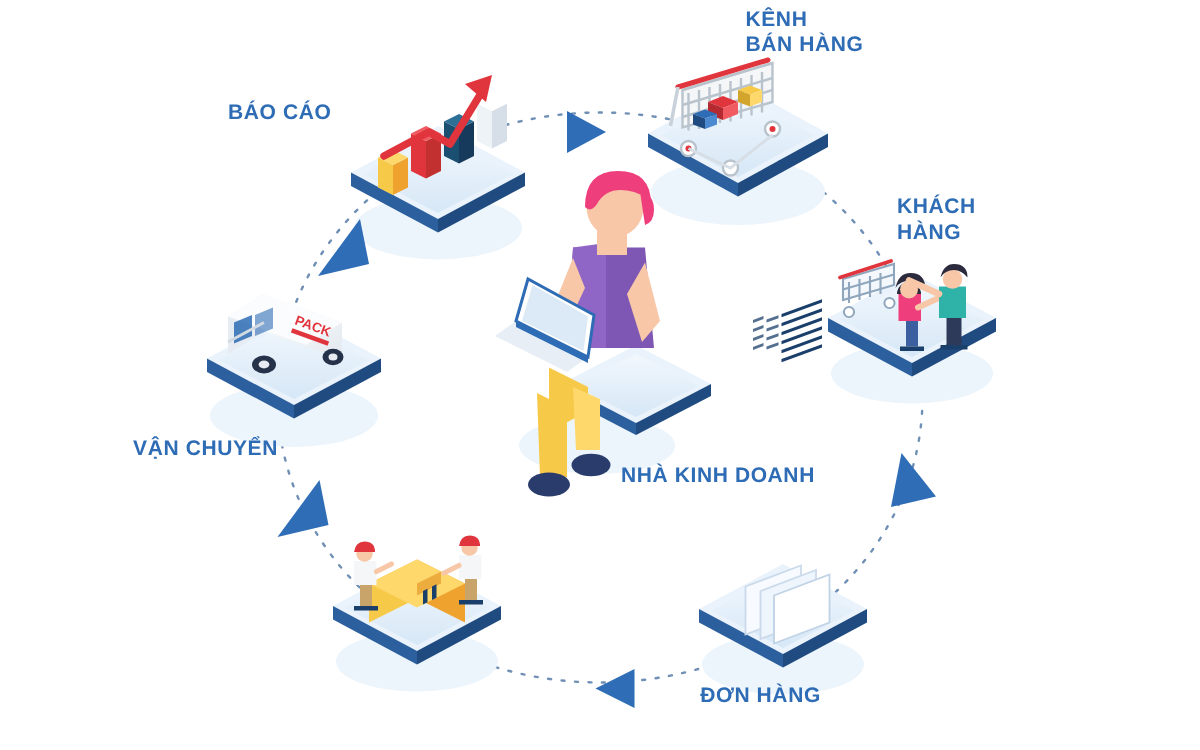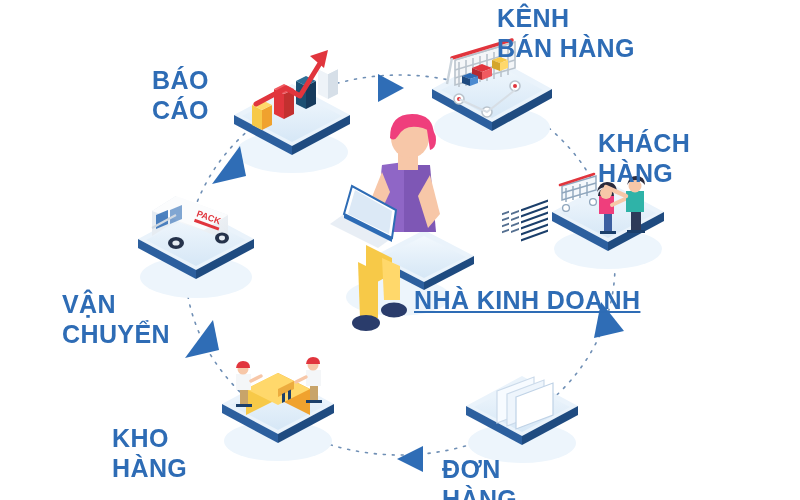--- a/index.html
+++ b/index.html
@@ -17,7 +17,7 @@
     position:absolute;
     color:#2e6cb5;
     font-weight:bold;
-    font-size:25px;
+    font-size:14px;
     letter-spacing:0.4px;
     line-height:1.18;
     white-space:pre-line;

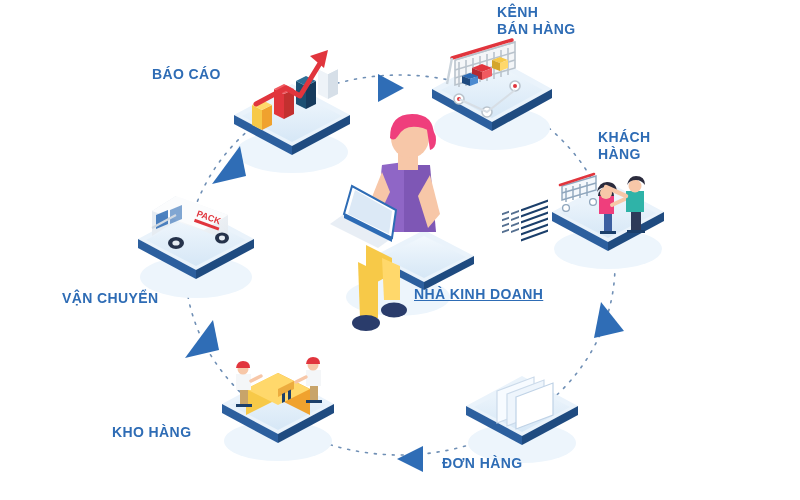--- a/index.html
+++ b/index.html
@@ -23,7 +23,7 @@
     white-space:pre-line;
     text-transform:uppercase;
   }
-  .lbl.ctr{}
+  .lbl.ctr{text-align:center;}
   .lbl.r{}
   .lbl.l{text-align:left;}
 </style>

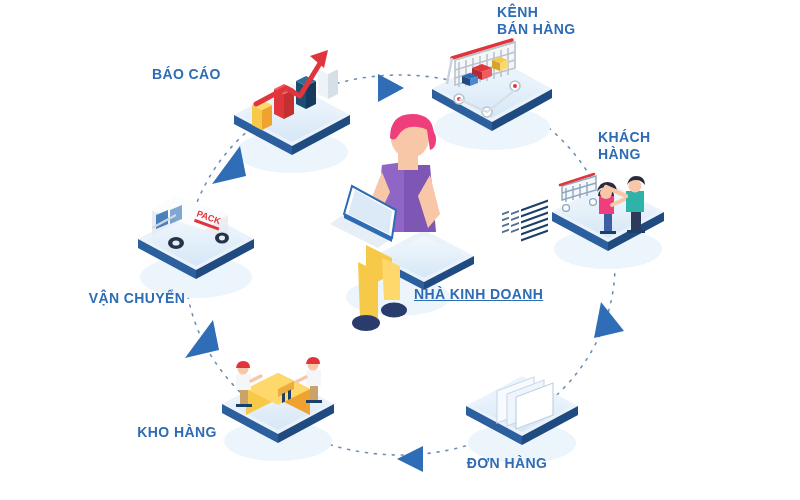--- a/index.html
+++ b/index.html
@@ -302,7 +302,7 @@
 
   <div class="lbl r" style="left:152px;top:66px;width:120px;">BÁO CÁO</div>
 
-  <div class="lbl l" style="left:414px;top:286px;text-decoration:underline;">NHÀ KINH DOANH</div>
+  <div class="lbl l" style="left:414px;top:308px;">NHÀ KINH DOANH</div>
 
 </div>
 

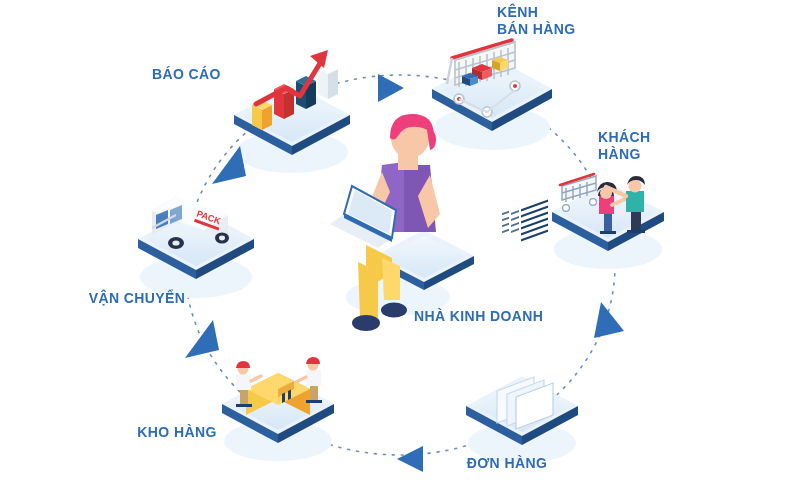--- a/index.html
+++ b/index.html
@@ -296,7 +296,6 @@
 
   <div class="lbl ctr" style="left:442px;top:455px;width:130px;">ĐƠN HÀNG</div>
 
-  <div class="lbl ctr" style="left:112px;top:424px;width:130px;">KHO HÀNG</div>
 
   <div class="lbl ctr" style="left:62px;top:290px;width:150px;">VẬN CHUYỂN</div>
 

